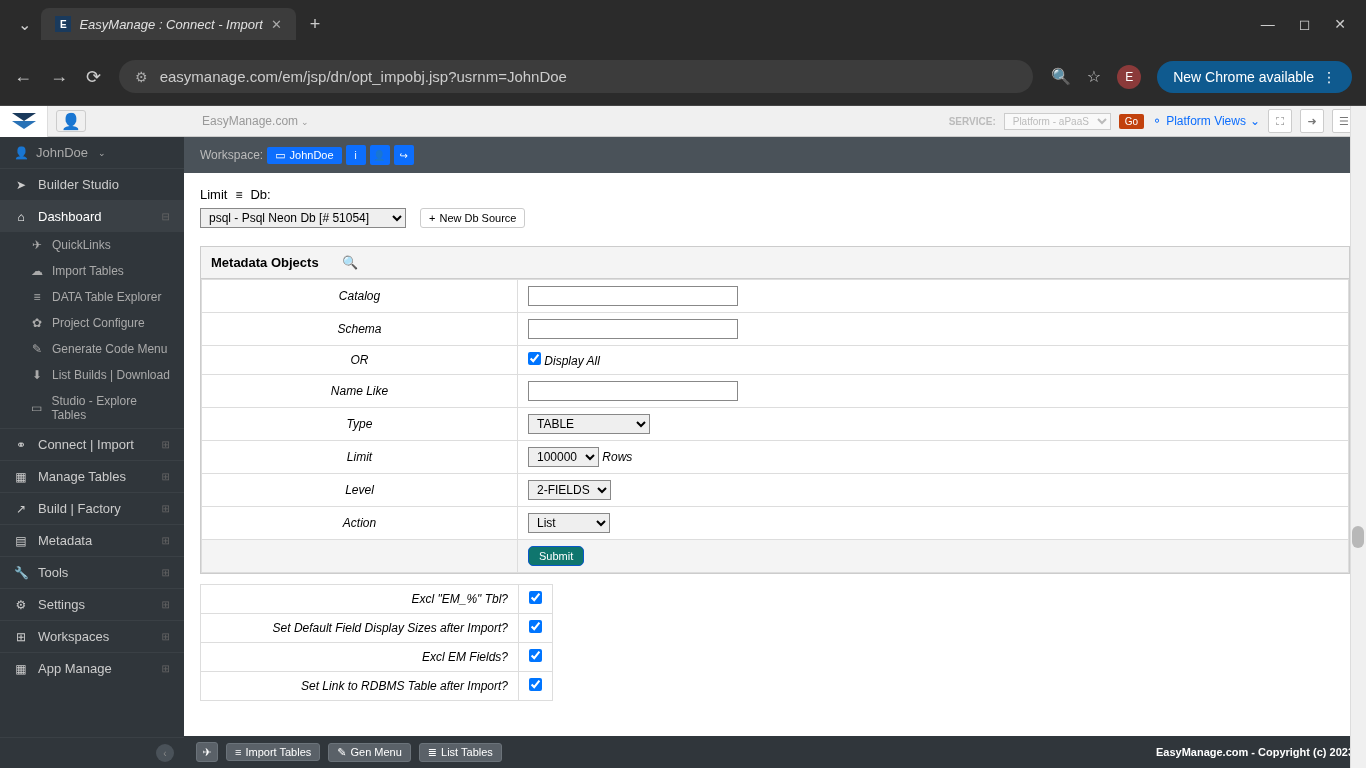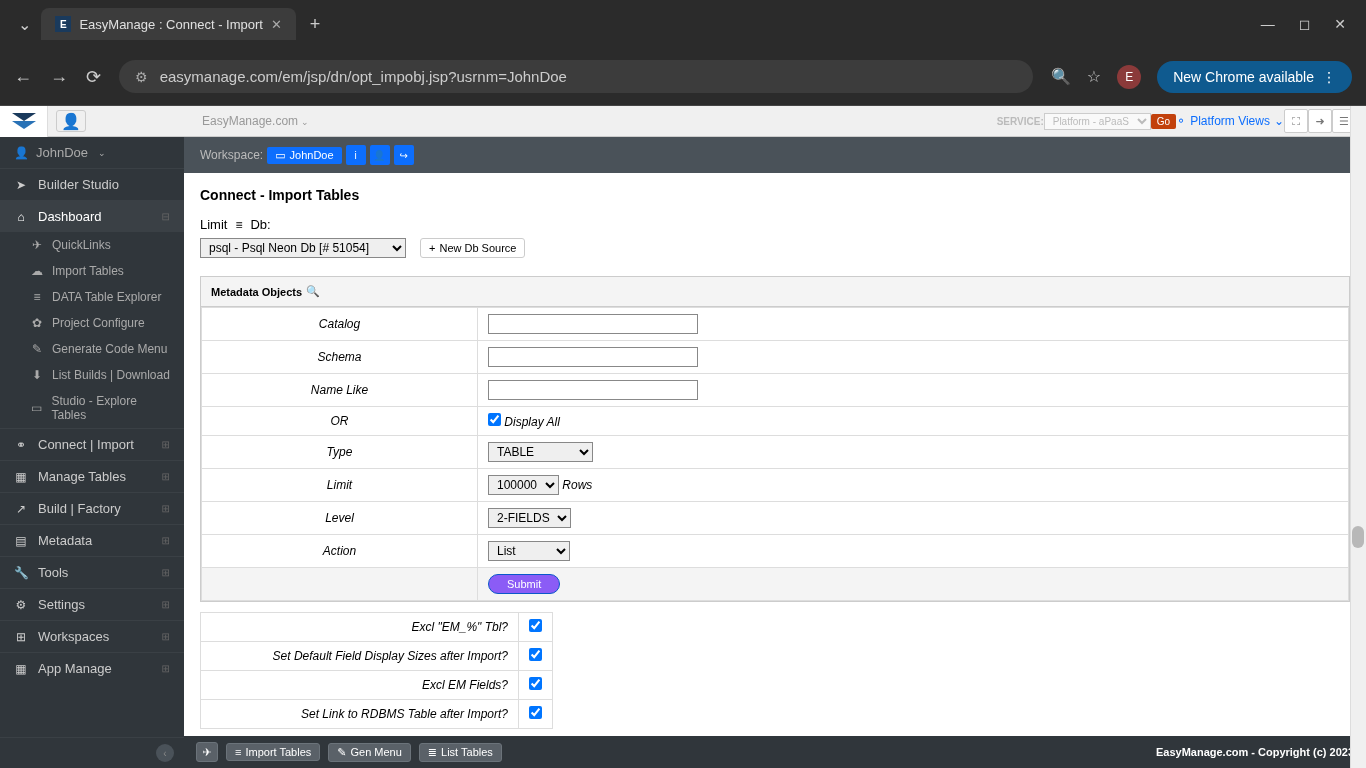--- a/index.html
+++ b/index.html
@@ -10,7 +10,7 @@
 .tab-dropdown { color: #ccc; padding: 0 10px; cursor: pointer; }
 .browser-tab { background: #3c3c3c; border-radius: 8px 8px 0 0; padding: 8px 14px; display: flex; align-items: center; gap: 8px; color: #e0e0e0; font-size: 13px; max-width: 260px; }
 .tab-favicon { width: 16px; height: 16px; background: #1a3a5c; display: flex; align-items: center; justify-content: center; color: #fff; font-size: 10px; font-weight: bold; }
-.tab-title { white-space: nowrap; overflow: hidden; text-overflow: ellipsis; flex: 1; }
+.tab-title { white-space: nowrap; overflow: hidden; text-overflow: ellipsis; flex: 1; font-style: italic; }
 .tab-close { color: #aaa; cursor: pointer; }
 .new-tab { color: #ccc; padding: 0 14px; font-size: 18px; cursor: pointer; }
 .window-controls { margin-left: auto; display: flex; gap: 24px; color: #ccc; padding-right: 12px; }

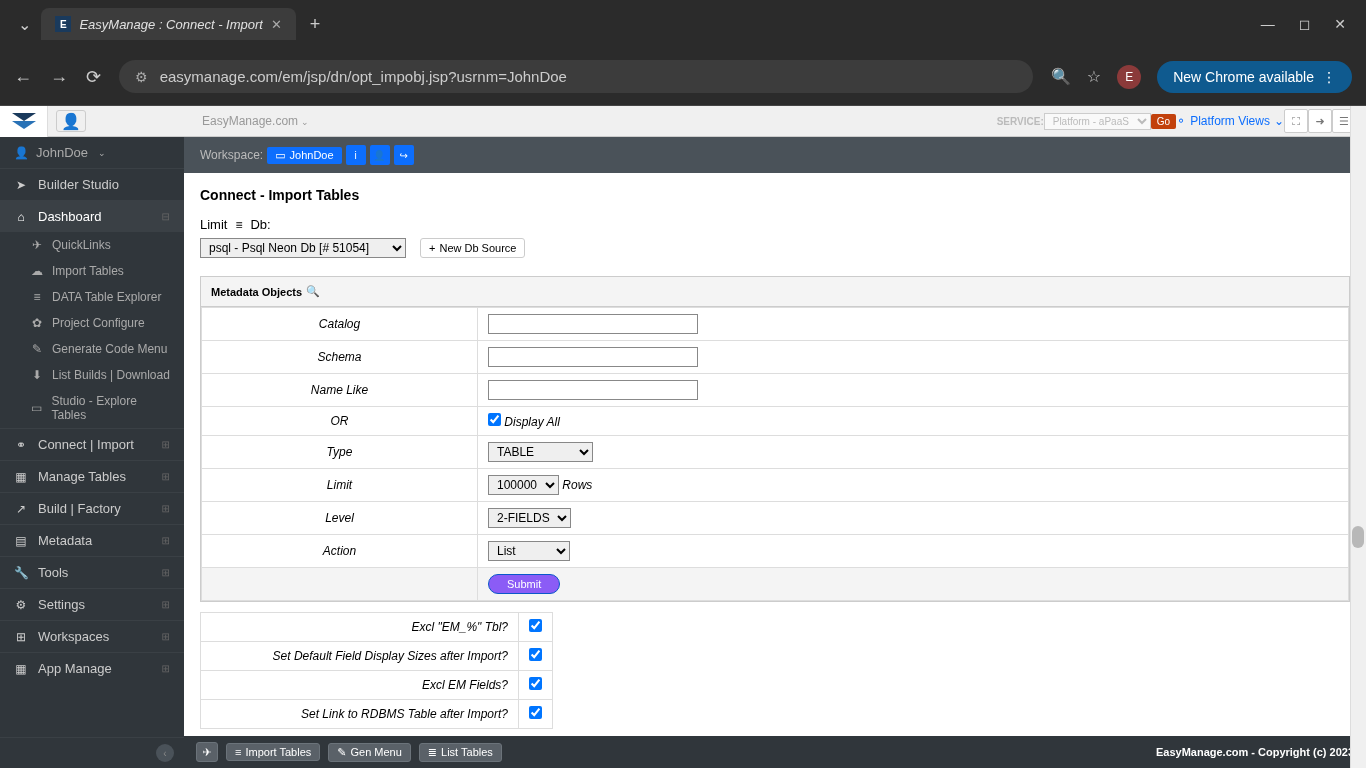--- a/index.html
+++ b/index.html
@@ -35,7 +35,7 @@
 .user-box { width: 30px; height: 22px; border: 1px solid #ccc; margin: 0 8px; display: flex; align-items: center; justify-content: center; color: #aaa; border-radius: 3px; }
 .breadcrumb { margin-left: 108px; color: #999; font-size: 12px; }
 .breadcrumb-caret { font-size: 9px; margin-left: 3px; }
-.topbar-right { margin-left: auto; display: flex; align-items: center; padding-right: 10px; font-size: 11px; }
+.topbar-right { margin-left: auto; display: flex; align-items: center; gap: 8px; padding-right: 10px; font-size: 11px; }
 .service-label { color: #bbb; font-weight: bold; font-size: 10px; }
 .service-select { border: 1px solid #ccc; color: #bbb; font-size: 10px; padding: 1px 4px; background: #f9f9f9; }
 .go-btn { background: #c2410c; color: #fff; border: none; padding: 2px 6px; font-size: 10px; border-radius: 2px; cursor: pointer; }

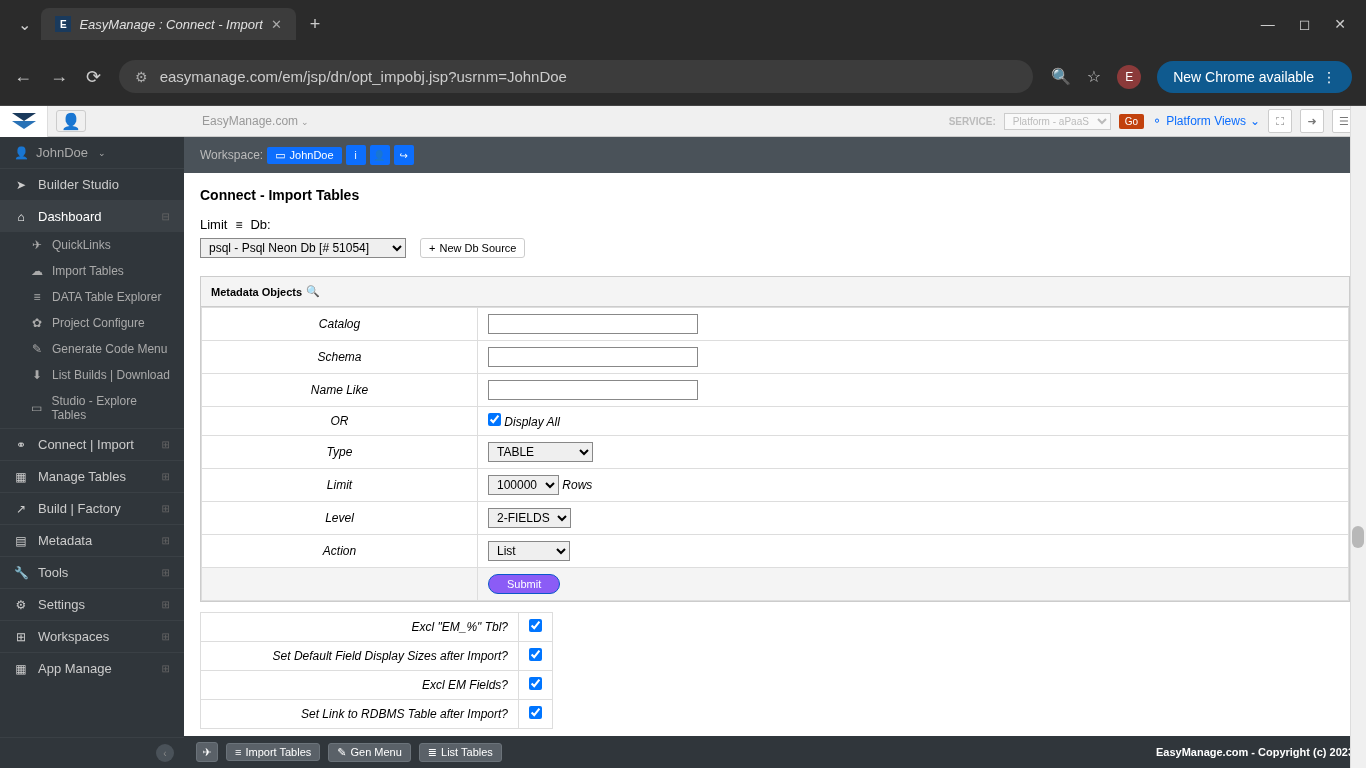--- a/index.html
+++ b/index.html
@@ -257,7 +257,6 @@
       </div>
 
       <div class="page-body">
-        <div class="page-title">Connect - Import Tables</div>
         <div class="target-row">
           <span>Limit</span>
           <span class="db-icon">≡</span>

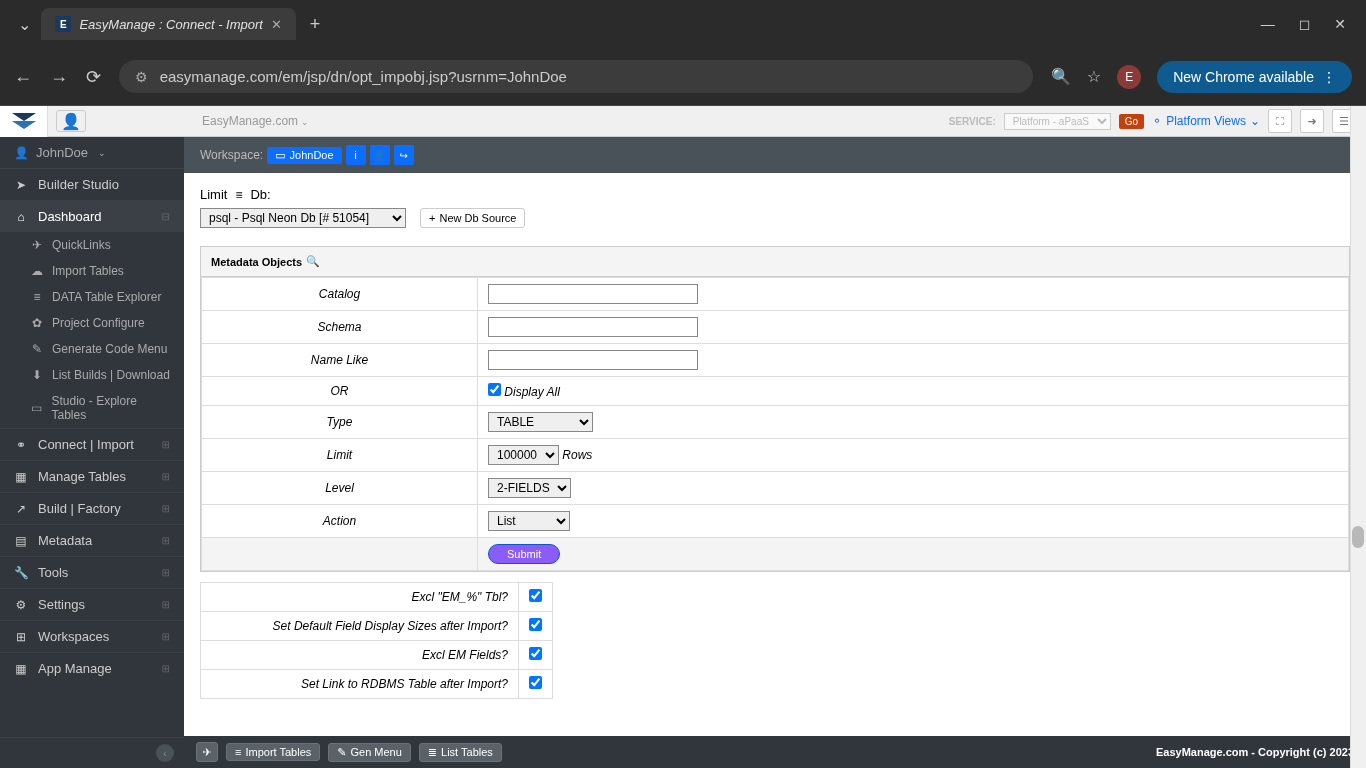--- a/index.html
+++ b/index.html
@@ -68,7 +68,7 @@
 .new-db-btn { border: 1px solid #ccc; background: #fff; padding: 3px 8px; font-size: 11px; border-radius: 3px; cursor: pointer; margin-left: 14px; display: flex; align-items: center; gap: 4px; }
 
 .meta-panel { border: 1px solid #ccc; margin-top: 18px; }
-.meta-header { background: #f4f4f4; padding: 8px 10px; font-weight: bold; font-size: 11px; border-bottom: 1px solid #ccc; display: flex; align-items: center; gap: 4px; }
+.meta-header { background: #f4f4f4; padding: 8px 10px; font-weight: bold; font-size: 13px; border-bottom: 1px solid #ccc; display: flex; align-items: center; gap: 24px; }
 .meta-table { width: 100%; border-collapse: collapse; }
 .meta-table td { border: 1px solid #ddd; padding: 6px 10px; font-size: 12px; }
 .meta-table td:first-child { width: 276px; text-align: center; font-style: italic; }

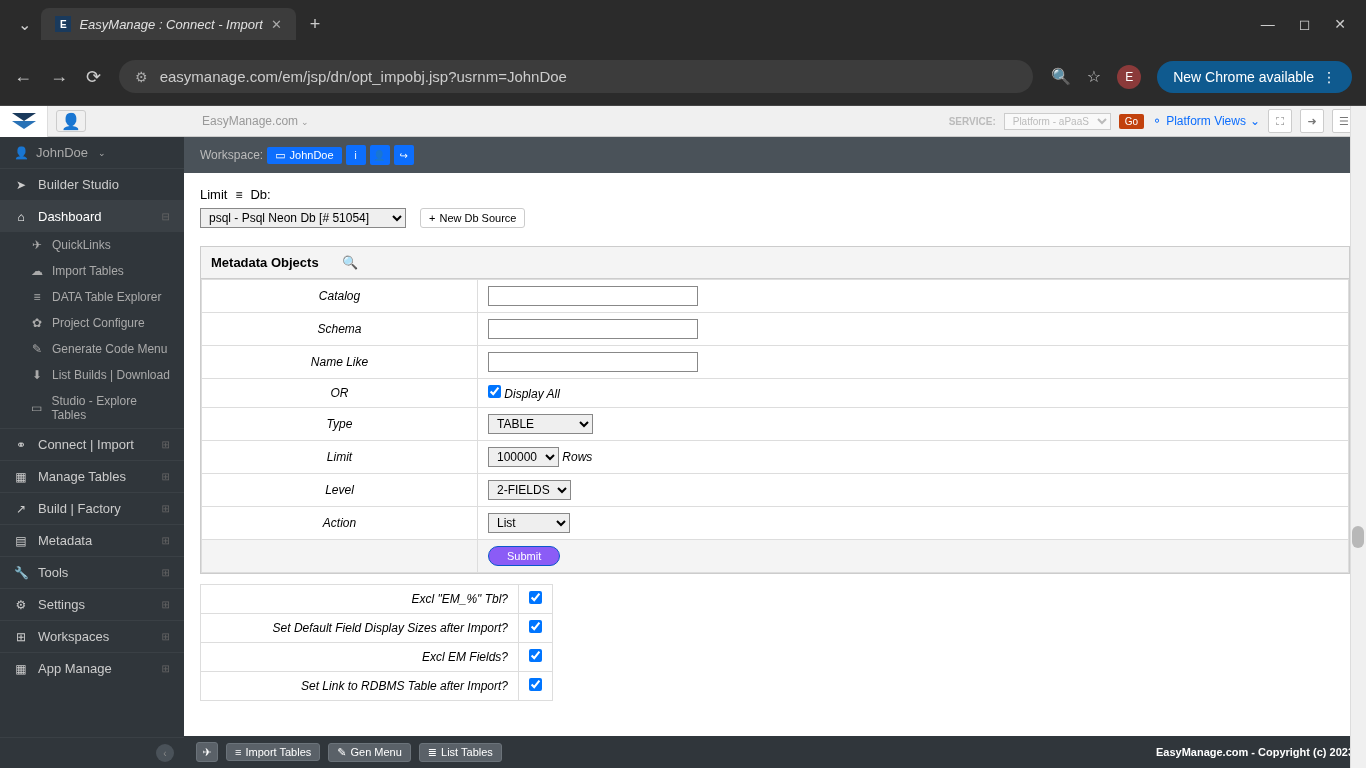--- a/index.html
+++ b/index.html
@@ -71,7 +71,7 @@
 .meta-header { background: #f4f4f4; padding: 8px 10px; font-weight: bold; font-size: 13px; border-bottom: 1px solid #ccc; display: flex; align-items: center; gap: 24px; }
 .meta-table { width: 100%; border-collapse: collapse; }
 .meta-table td { border: 1px solid #ddd; padding: 6px 10px; font-size: 12px; }
-.meta-table td:first-child { width: 276px; text-align: center; font-style: italic; }
+.meta-table td:first-child { width: 316px; text-align: center; font-style: italic; }
 .text-input { border: 1px solid #888; padding: 2px 4px; width: 210px; height: 20px; }
 .sel-input { border: 1px solid #888; padding: 1px 4px; font-size: 12px; }
 .submit-btn { background: #8b5cf6; color: #fff; border: 1px solid #0a58ca; padding: 3px 18px; font-size: 11px; border-radius: 10px; cursor: pointer; }

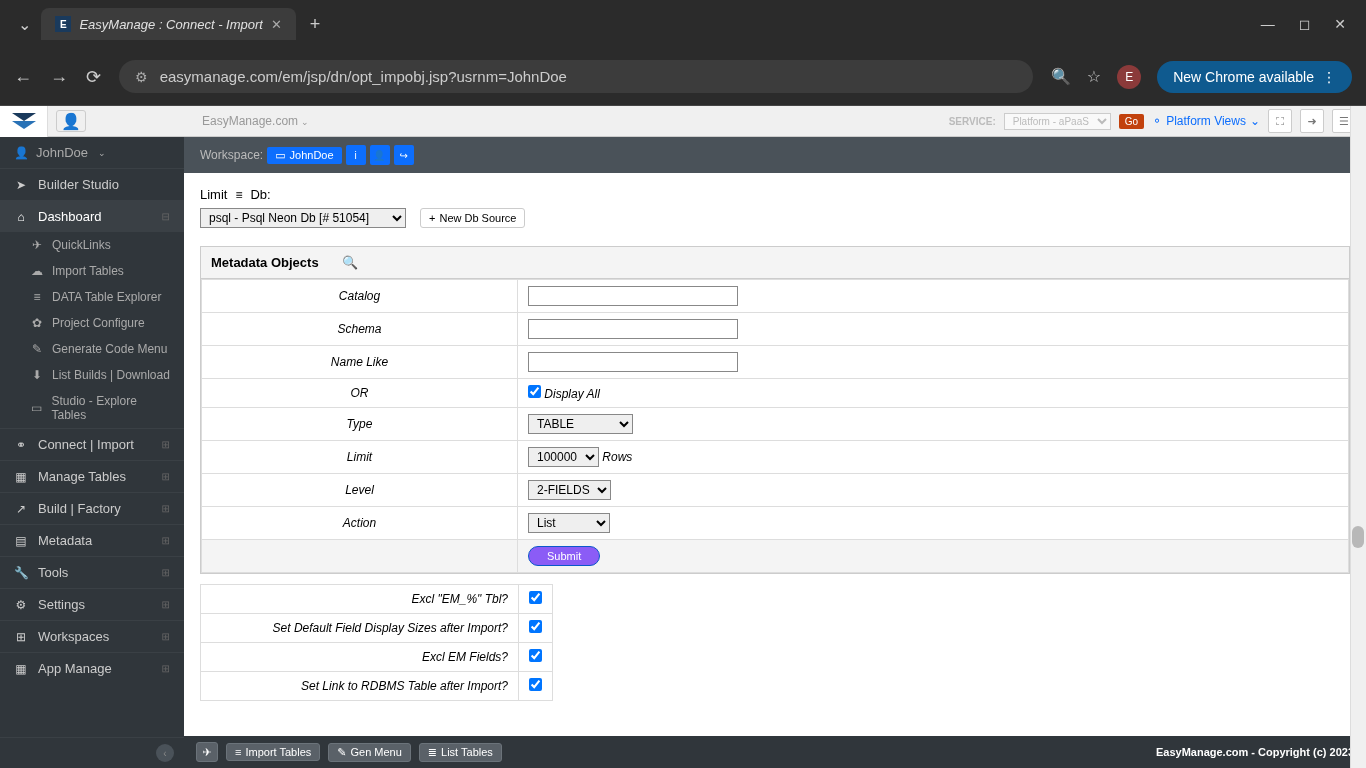--- a/index.html
+++ b/index.html
@@ -286,12 +286,12 @@
                   <td><input type="text" class="text-input" style=""></td>
                 </tr>
             <tr>
+                  <td>OR</td>
+                  <td><input type="checkbox" checked="" style=""> <span style="font-style:italic">Display All</span></td>
+                </tr>
+            <tr>
                   <td>Name Like</td>
                   <td><input type="text" class="text-input" style=""></td>
-                </tr>
-            <tr>
-                  <td>OR</td>
-                  <td><input type="checkbox" checked="" style=""> <span style="font-style:italic">Display All</span></td>
                 </tr>
             <tr>
                   <td>Type</td>

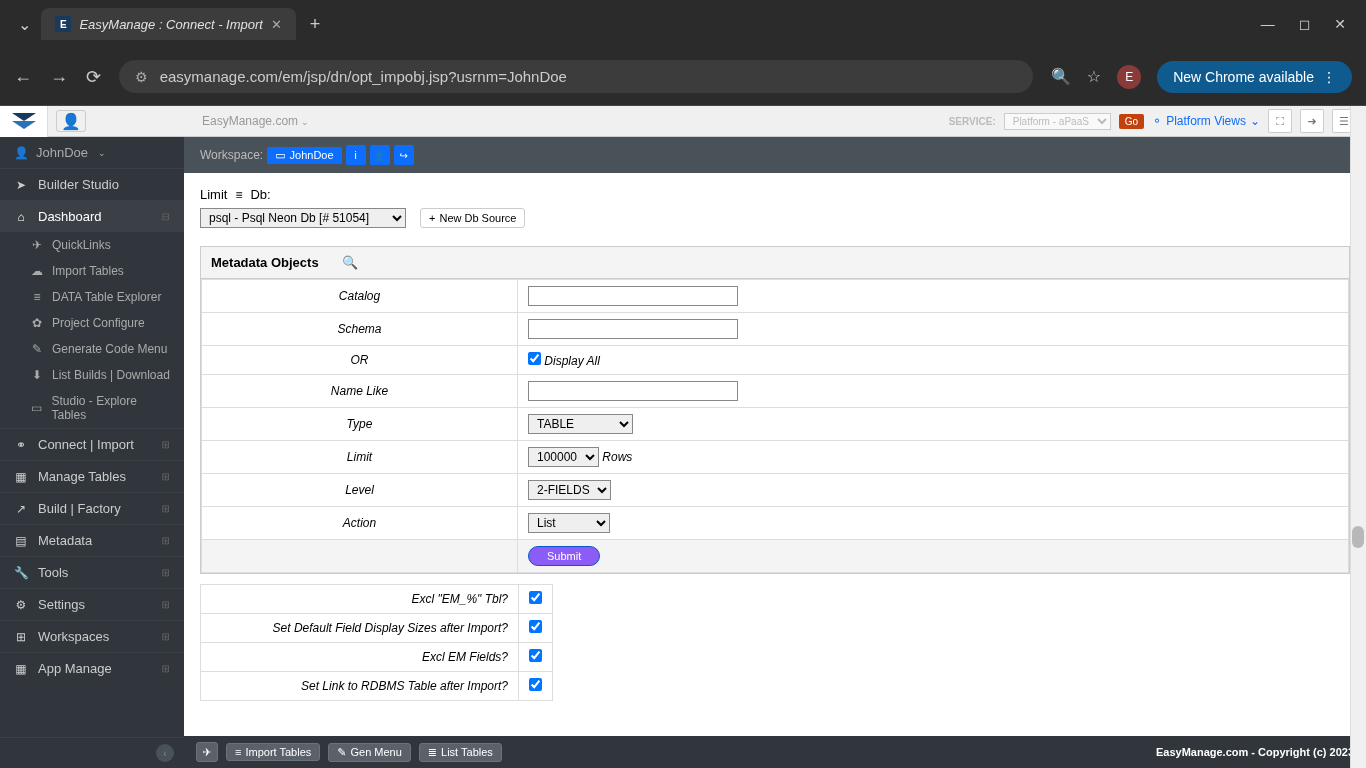--- a/index.html
+++ b/index.html
@@ -295,7 +295,7 @@
                 </tr>
             <tr>
                   <td>Type</td>
-                  <td><select class="sel-input" style="width:105px"><option>TABLE</option></select></td>
+                  <td><select class="sel-input" style="width:122px"><option>TABLE</option></select></td>
                 </tr>
             <tr>
                   <td>Limit</td>

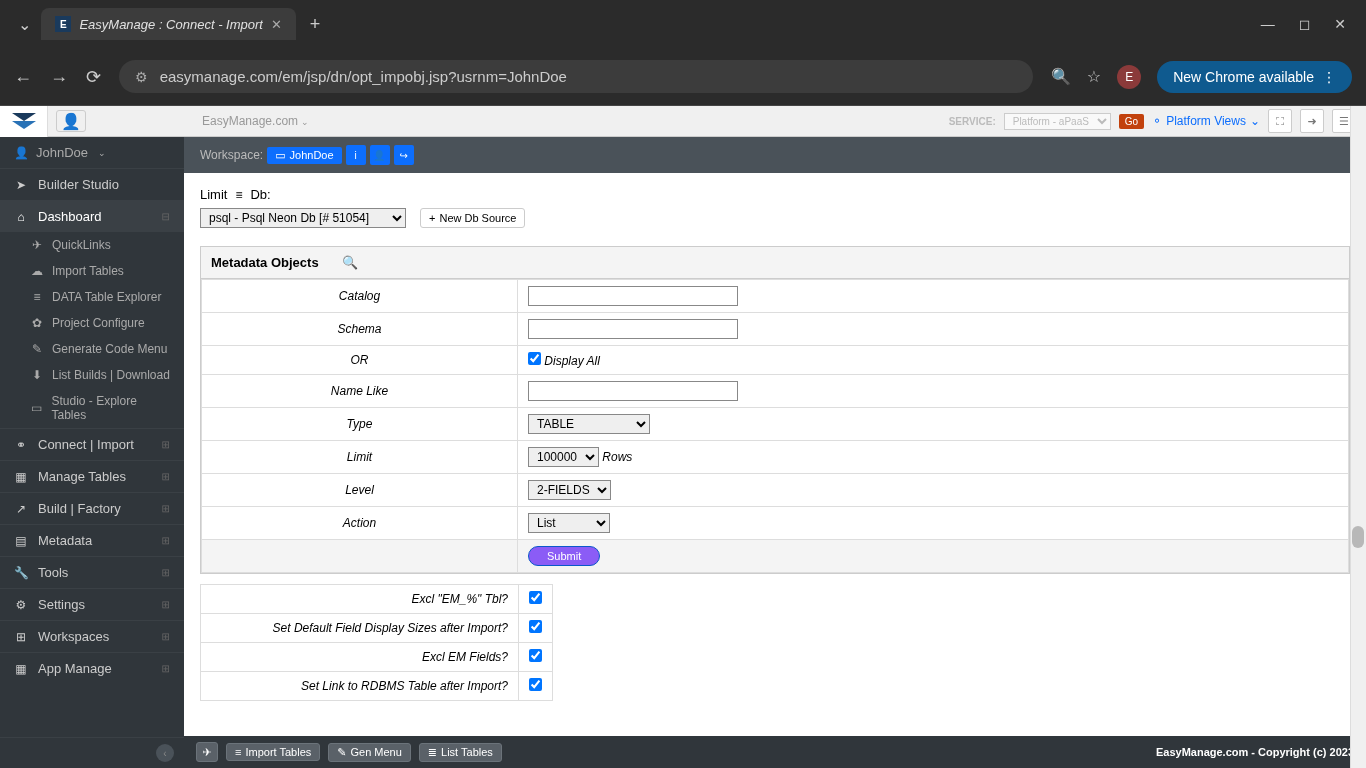--- a/index.html
+++ b/index.html
@@ -74,7 +74,7 @@
 .meta-table td:first-child { width: 316px; text-align: center; font-style: italic; }
 .text-input { border: 1px solid #888; padding: 2px 4px; width: 210px; height: 20px; }
 .sel-input { border: 1px solid #888; padding: 1px 4px; font-size: 12px; }
-.submit-btn { background: #8b5cf6; color: #fff; border: 1px solid #0a58ca; padding: 3px 18px; font-size: 11px; border-radius: 10px; cursor: pointer; }
+.submit-btn { background: #0f766e; color: #fff; border: 1px solid #0a58ca; padding: 3px 10px; font-size: 11px; border-radius: 5px; cursor: pointer; }
 .submit-row td { background: #f4f4f4; }
 
 .options-table { border: 1px solid #ddd; margin-top: 10px; border-collapse: collapse; }

